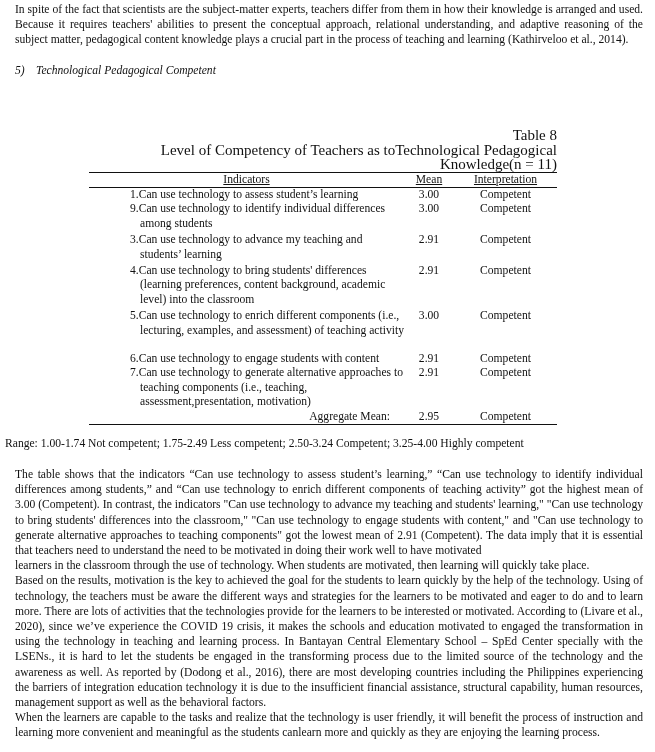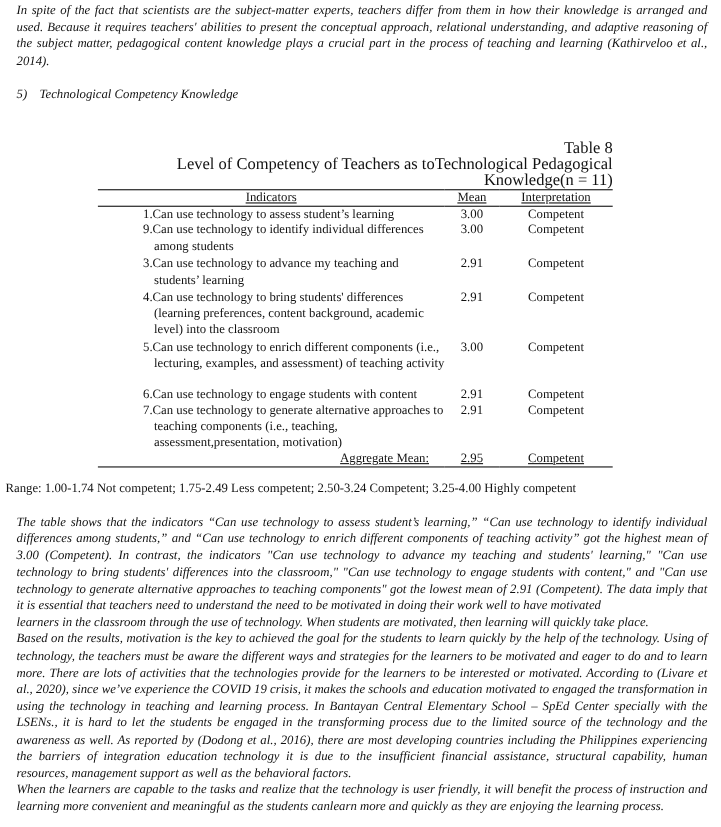--- a/index.html
+++ b/index.html
@@ -9,7 +9,7 @@
     font-size: 11.6px; color: #111;
   }
   .page { position: absolute; left: 15px; top: 2px; width: 628px; }
-  p { margin: 0; line-height: 15.2px; text-align: justify; font-style: italic; }
+  p { margin: 0; line-height: 15.2px; text-align: justify; }
   .gap { height: 15px; }
   .section-heading { font-style: italic; line-height: 15.2px; }
   .section-heading .num { display: inline-block; width: 21px; }

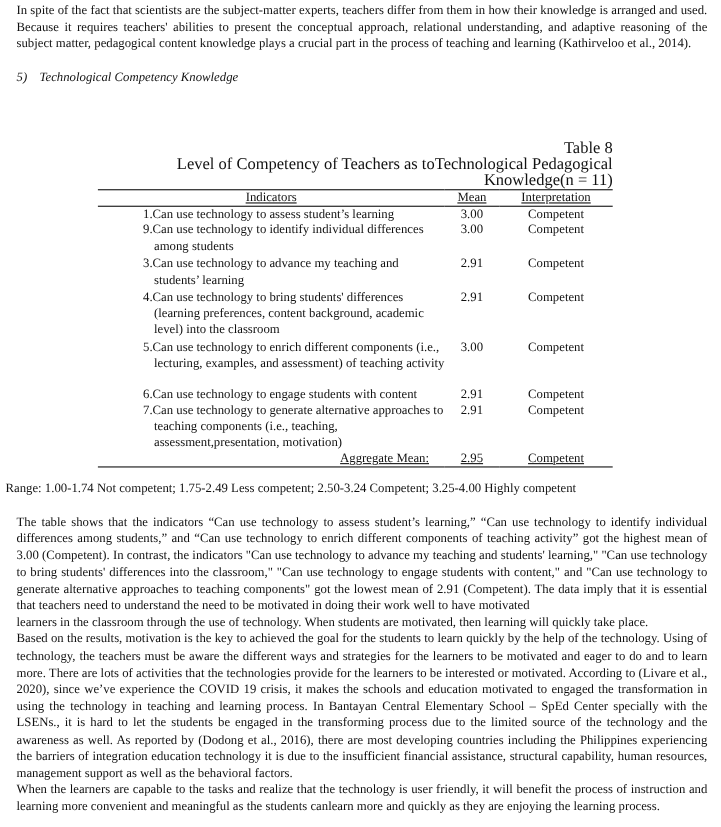--- a/index.html
+++ b/index.html
@@ -37,7 +37,7 @@
   <p>In spite of the fact that scientists are the subject-matter experts, teachers differ from them in how their knowledge is arranged and used. Because it requires teachers' abilities to present the conceptual approach, relational understanding, and adaptive reasoning of the subject matter, pedagogical content knowledge plays a crucial part in the process of teaching and learning (Kathirveloo et al., 2014).</p>
   <div class="gap"></div>
   <div class="section-heading">
-    <span class="num">5)</span><span>Technological Competency Knowledge</span>
+    <span class="num">5)</span><span>Technological Pedagogical Competent</span>
   </div>
 </div>
 

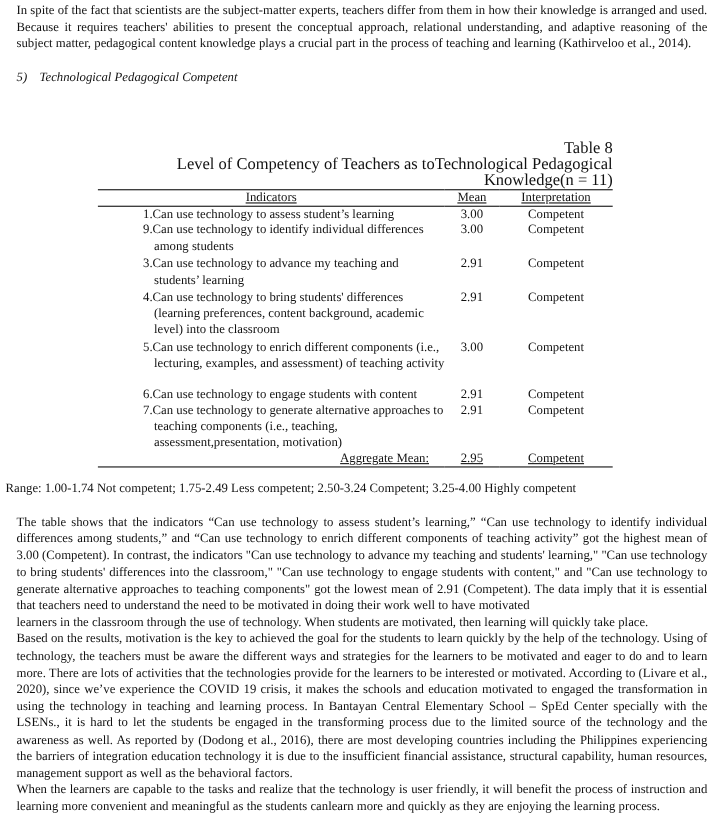--- a/index.html
+++ b/index.html
@@ -17,7 +17,7 @@
   .caption { text-align: right; line-height: 14.5px; font-size: 15px; }
   table { width: 468px; border-collapse: collapse; font-size: 11.6px; }
   thead tr { border-top: 1.2px solid #111; border-bottom: 1.2px solid #111; text-decoration: underline; }
-  tbody tr.last { border-bottom: 1.2px solid #111; text-decoration: underline; }
+  tbody tr.last { border-bottom: 1.2px solid #111; }
   th { font-weight: normal; text-align: center; line-height: 14.4px; padding: 0; }
   td { vertical-align: top; line-height: 14.4px; padding: 0; }
   td.ind { width: 300px; padding-left: 1px; }

